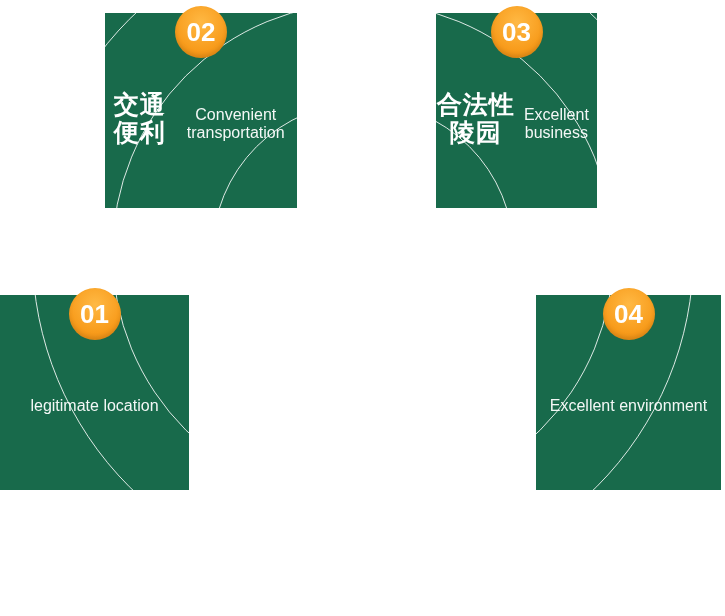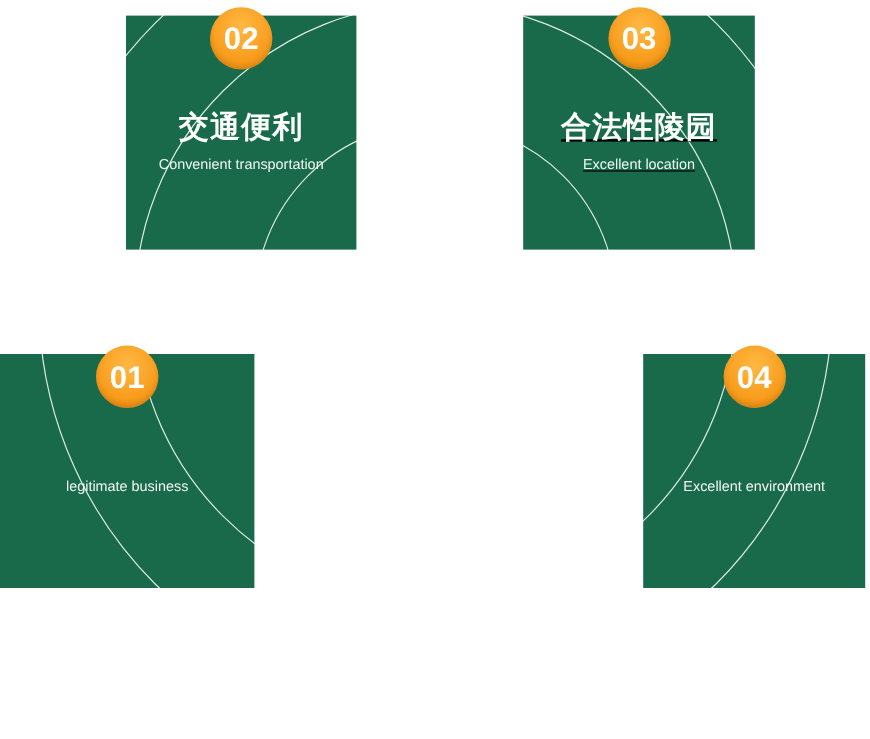--- a/index.html
+++ b/index.html
@@ -21,7 +21,7 @@
   }
   .card-01 { left: 0px;   top: 295px; width: 212px; height: 195px; }
   .card-02 { left: 105px; top: 13px;  width: 192px; height: 195px; }
-  .card-03 { left: 436px; top: 13px;  width: 193px; height: 195px; text-decoration: underline; }
+  .card-03 { left: 436px; top: 13px;  width: 161px; height: 195px; }
   .card-04 { left: 536px; top: 295px; width: 185px; height: 195px; }
 
   .badge {

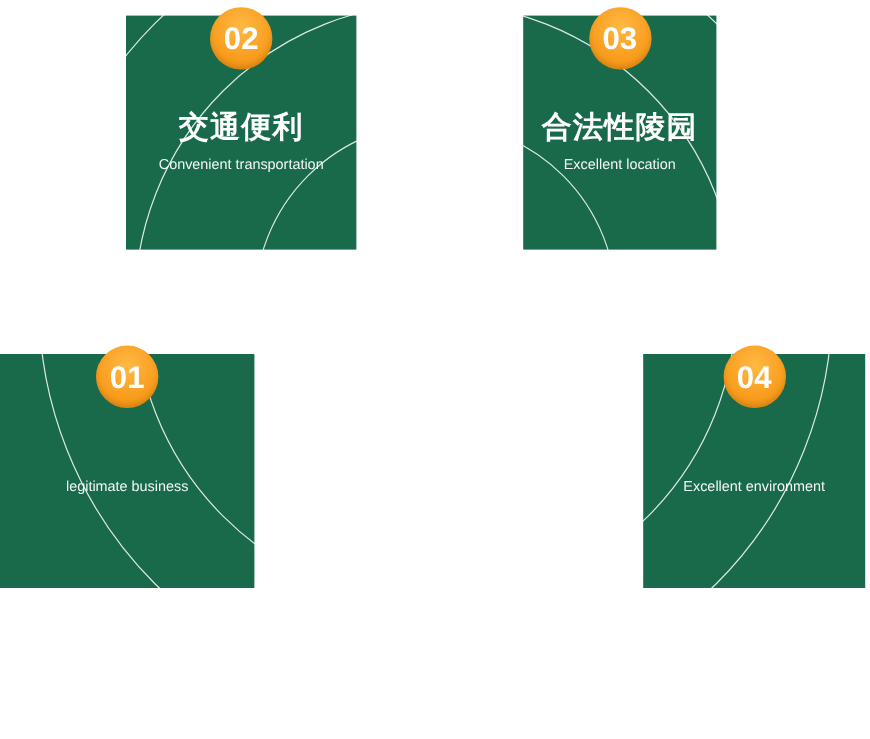--- a/index.html
+++ b/index.html
@@ -52,7 +52,7 @@
     box-sizing: border-box;
     padding-top: 16px;
     display: flex;
-    flex-direction: column;
+    flex-direction: row;
     align-items: center;
     justify-content: center;
     text-align: center;

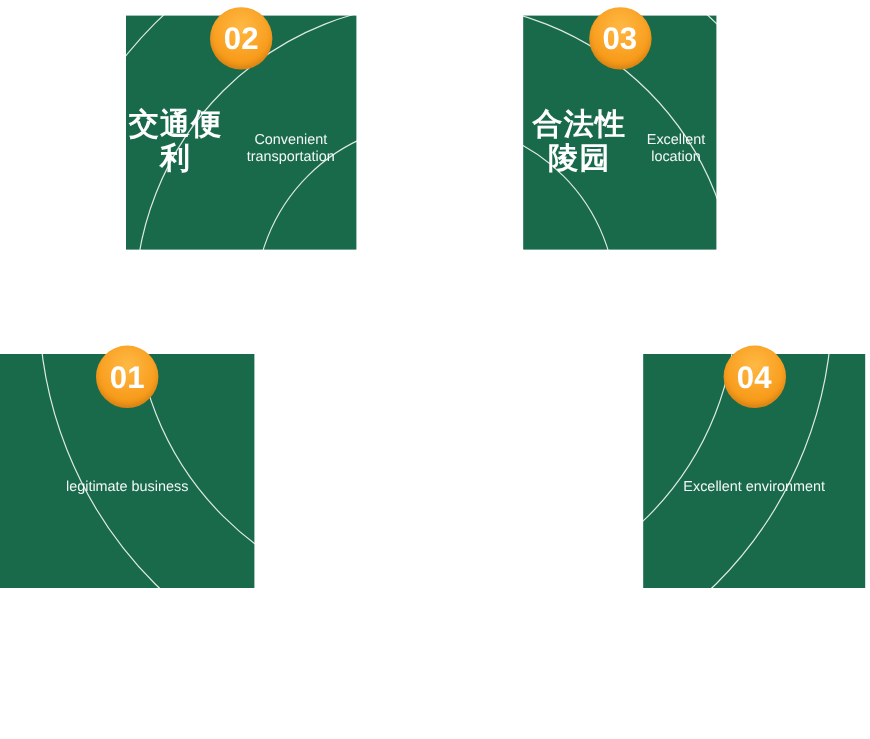--- a/index.html
+++ b/index.html
@@ -67,7 +67,7 @@
   .subtitle {
     margin-top: 10px;
     color: rgba(255,255,255,0.95);
-    font-size: 12px;
+    font-size: 16px;
     line-height: 1.1;
   }
 

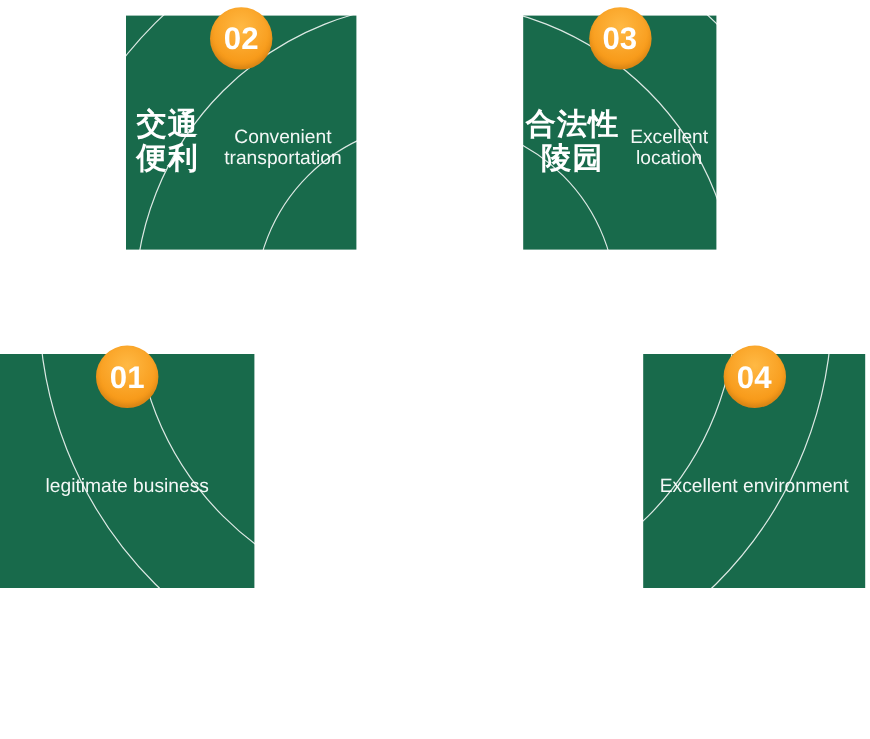--- a/index.html
+++ b/index.html
@@ -113,7 +113,7 @@
     </div>
     <div class="content">
       <div class="title">合法性陵园</div>
-      <div class="subtitle">Excellent location</div>
+      <div class="subtitle">Excellent business</div>
     </div>
   </div>
 

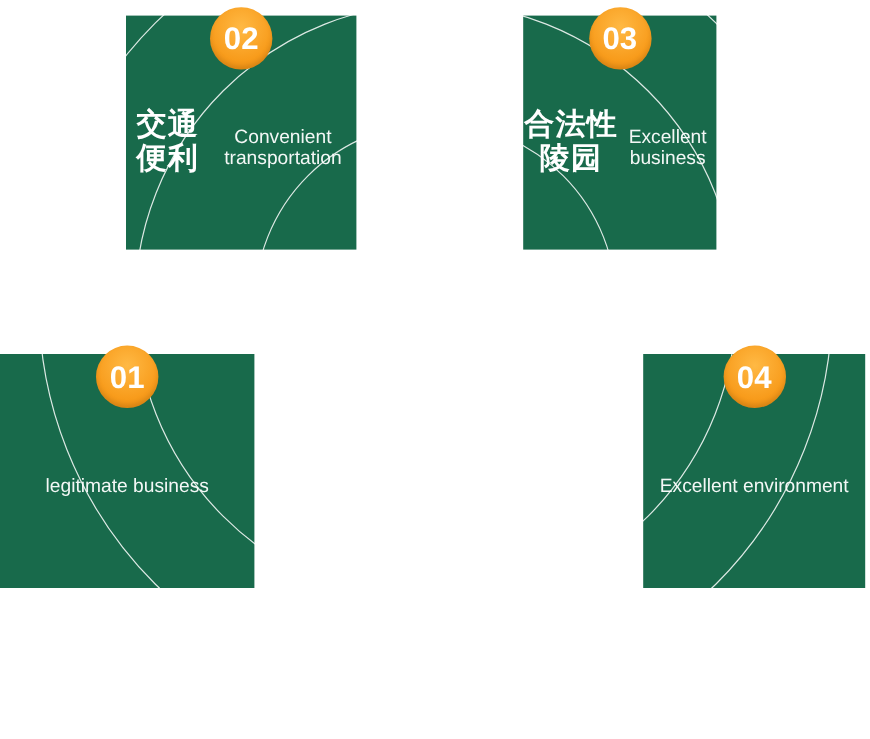--- a/index.html
+++ b/index.html
@@ -19,7 +19,7 @@
     position: absolute;
     background: #186a4b;
   }
-  .card-01 { left: 0px;   top: 295px; width: 212px; height: 195px; }
+  .card-01 { left: 0px;   top: 295px; width: 189px; height: 195px; }
   .card-02 { left: 105px; top: 13px;  width: 192px; height: 195px; }
   .card-03 { left: 436px; top: 13px;  width: 161px; height: 195px; }
   .card-04 { left: 536px; top: 295px; width: 185px; height: 195px; }

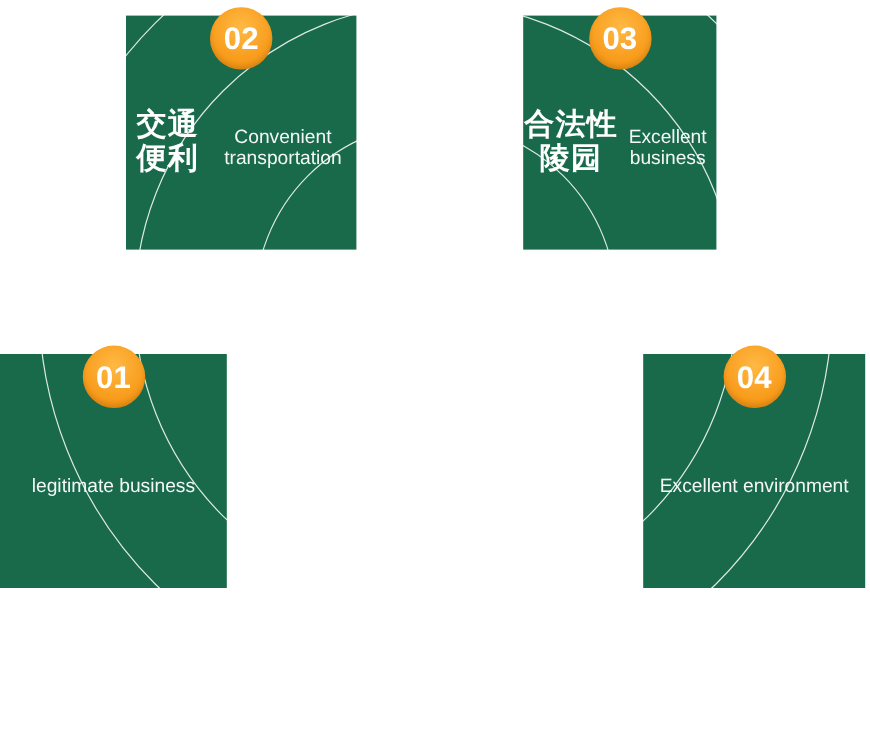--- a/index.html
+++ b/index.html
@@ -93,7 +93,7 @@
       <span class="badge-number">01</span>
     </div>
     <div class="content">
-      <div class="subtitle">legitimate business</div>
+      <div class="subtitle">legitimate location</div>
     </div>
   </div>
 

